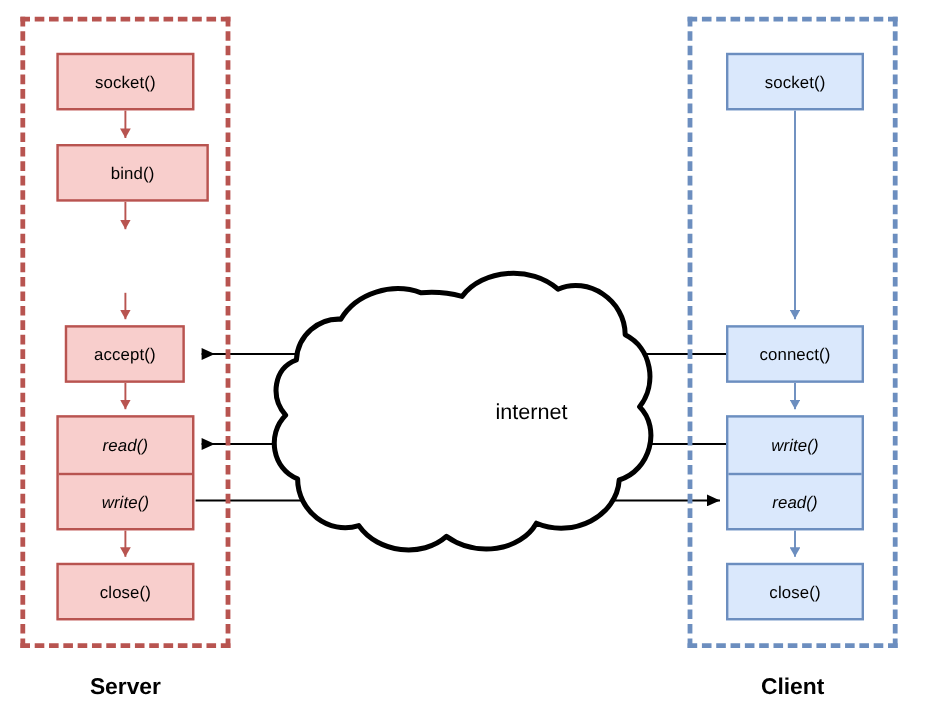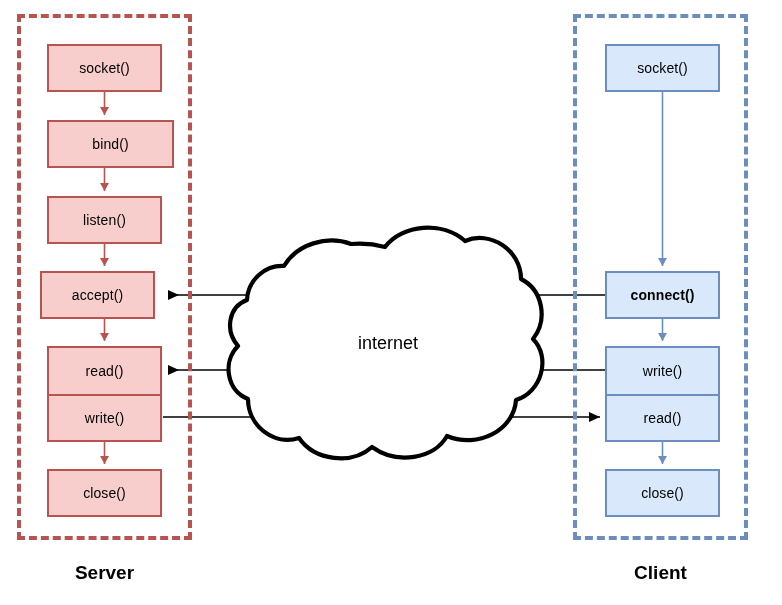--- a/index.html
+++ b/index.html
@@ -166,7 +166,6 @@
 
   <div class="node red" style="left:47px; top:120px; width:127px; height:48px;">bind()</div>
 
-  <div class="node red" style="left:47px; top:196px; width:115px; height:48px;">listen()</div>
 
   <div class="node red" style="left:40px; top:271px; width:115px; height:48px;">accept()</div>
 

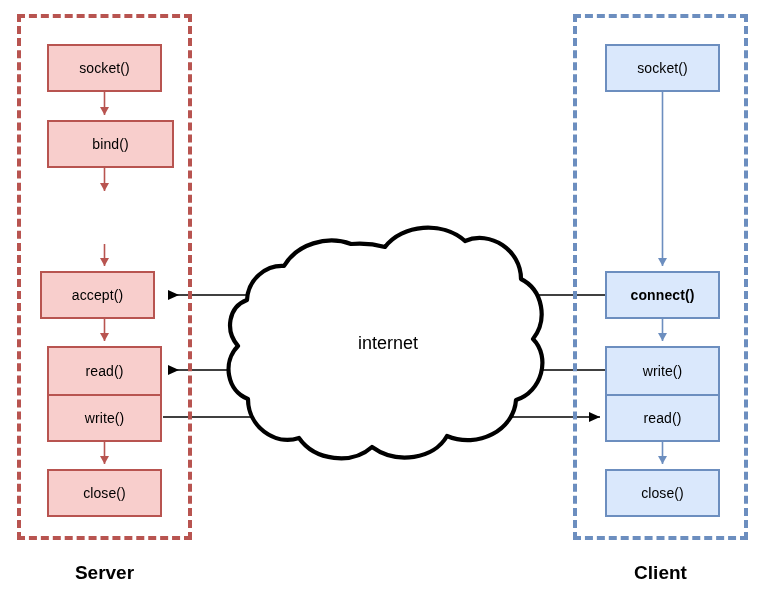--- a/index.html
+++ b/index.html
@@ -167,7 +167,7 @@
   <div class="node red" style="left:47px; top:120px; width:127px; height:48px;">bind()</div>
 
 
-  <div class="node red" style="left:40px; top:271px; width:115px; height:48px;">accept()</div>
+  <div class="node red" style="left:54px; top:271px; width:100px; height:48px;">accept()</div>
 
   <div class="node red stack" style="left:47px; top:346px; width:115px; height:96px;">
     <div class="cell">read()</div>

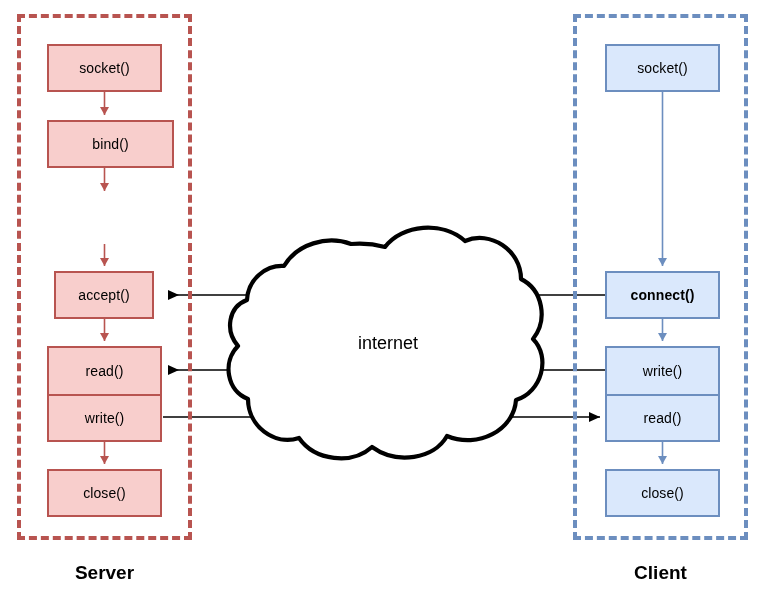--- a/index.html
+++ b/index.html
@@ -182,7 +182,7 @@
 
   <div class="node blue" style="left:605px; top:44px; width:115px; height:48px;">socket()</div>
 
-  <div class="node blue" style="left:605px; top:271px; width:115px; height:48px;font-weight:bold;">connect()</div>
+  <div class="node blue" style="left:605px; top:271px; width:115px; height:48px;">connect()</div>
 
   <div class="node blue stack" style="left:605px; top:346px; width:115px; height:96px;">
     <div class="cell">write()</div>

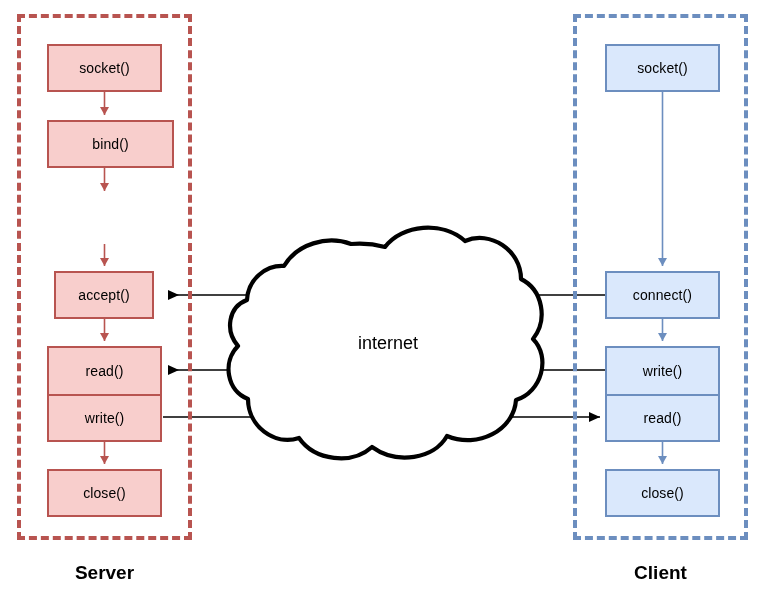--- a/index.html
+++ b/index.html
@@ -96,7 +96,7 @@
     font-size: 18px;
     color: #000000;
     white-space: nowrap;
-    text-align: center;
+    text-align: right;
   }
 </style>
 </head>

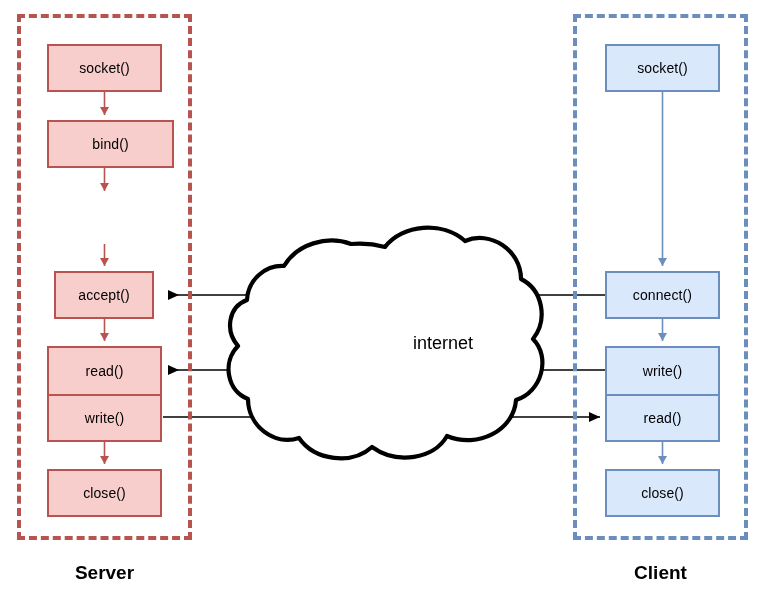--- a/index.html
+++ b/index.html
@@ -71,6 +71,7 @@
     align-items: center;
     justify-content: center;
     font-size: 14px;
+    font-style: italic;
   }
   .node.red.stack .cell + .cell {
     border-top: 2px solid #b85450;

